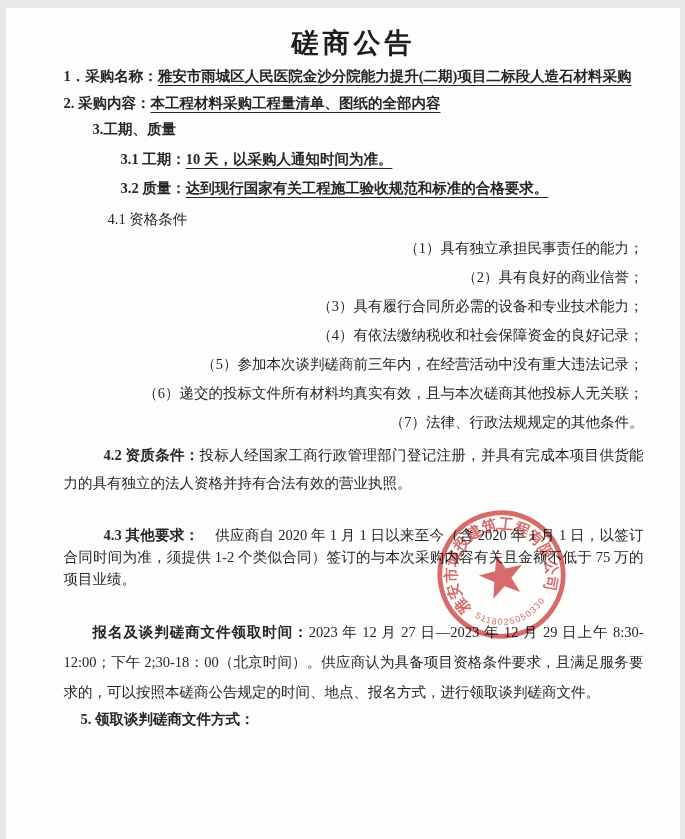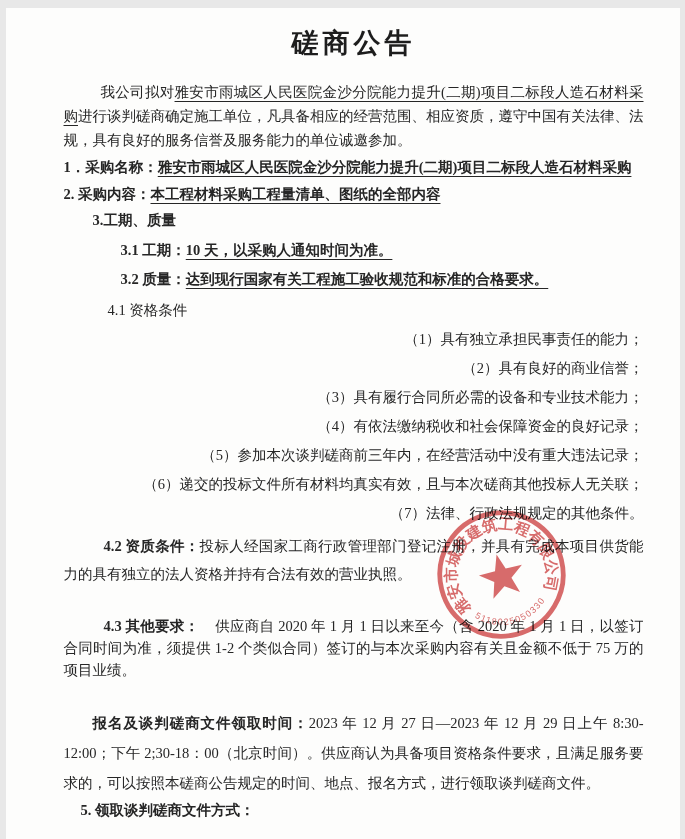--- a/index.html
+++ b/index.html
@@ -61,7 +61,6 @@
 
   <h1 class="doc-title">磋商公告</h1>
 
-  <p class="intro"><span>我公司拟对</span><span class="u">雅安市雨城区人民医院金沙分院能力提升(二期)项目二标段人造石材料采购</span><span>进行谈判磋商确定施工单位，凡具备相应的经营范围、相应资质，遵守中国有关法律、法规，具有良好的服务信誉及服务能力的单位诚邀参加。</span></p>
 
   <p class="item12"><span>1．采购名称：</span><span class="u">雅安市雨城区人民医院金沙分院能力提升(二期)项目二标段人造石材料采购</span></p>
 

